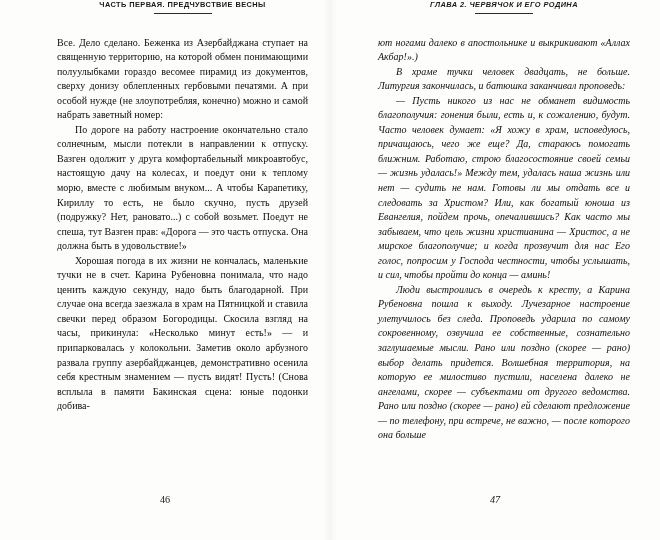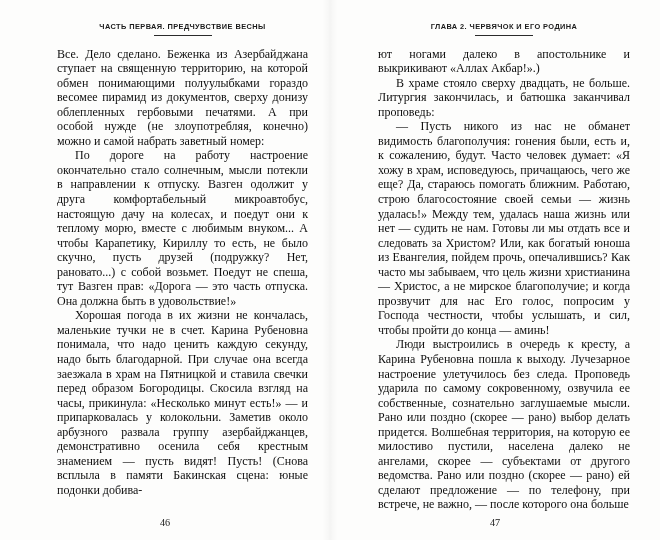--- a/index.html
+++ b/index.html
@@ -54,7 +54,6 @@
     letter-spacing: 0.42px;
     font-weight: 600;
     color: #1a1a1a;
-    padding-top: 22px;
     white-space: nowrap;
   }
   .head-rule {

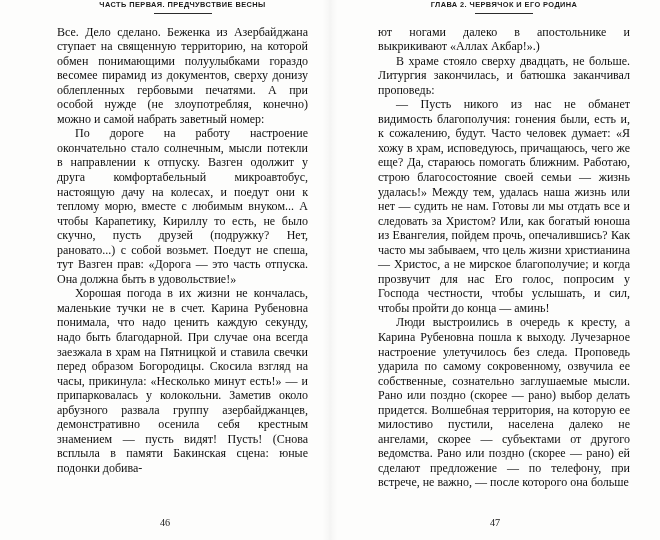--- a/index.html
+++ b/index.html
@@ -45,7 +45,7 @@
     box-sizing: border-box;
   }
   .page-left  { padding: 0 22px 0 57px; }
-  .page-right { padding: 0 30px 0 48px; }
+  .page-right { padding: 0 30px 0 48px; font-style: italic; }
 
   .running-head {
     text-align: center;

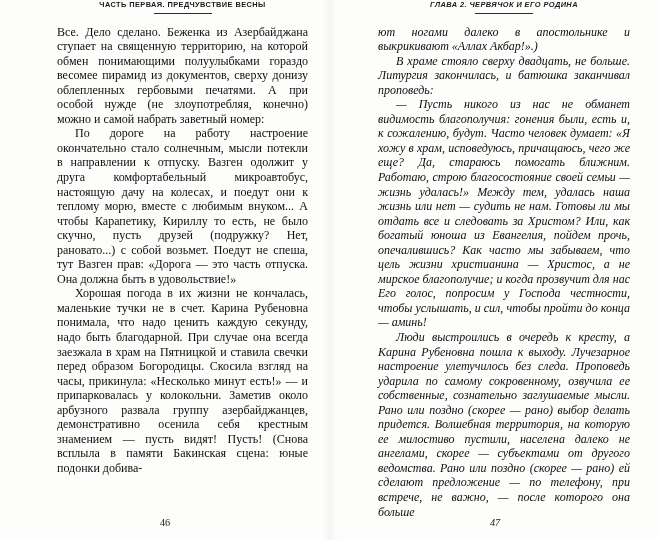--- a/index.html
+++ b/index.html
@@ -63,8 +63,8 @@
     margin: 3.5px auto 0 auto;
   }
   .body-text {
-    margin-top: 11px;
-    font-size: 12px;
+    margin-top: 22px;
+    font-size: 10px;
     line-height: 14.55px;
     text-align: justify;
     text-justify: inter-word;

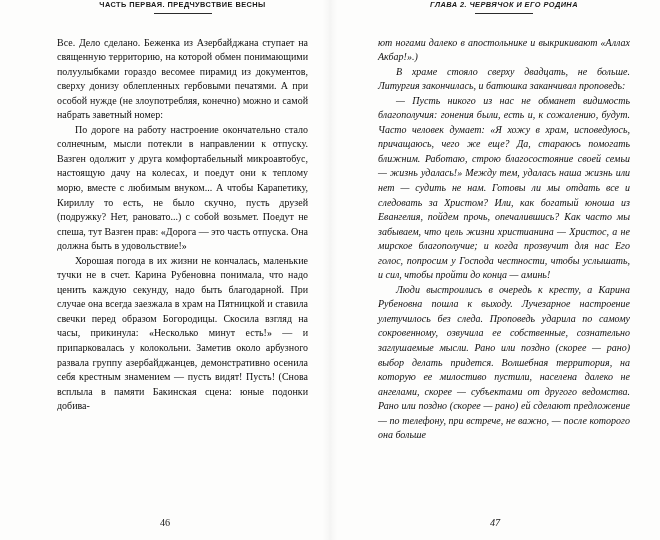--- a/index.html
+++ b/index.html
@@ -114,7 +114,7 @@
 
     <div class="body-text">
       <p class="no-indent">ют ногами далеко в апостольнике и выкрикивают «Аллах Акбар!».)</p>
-      <p>В храме стояло сверху двадцать, не больше. Литургия закончилась, и батюшка заканчивал проповедь:</p>
+      <p>В храме тучки человек двадцать, не больше. Литургия закончилась, и батюшка заканчивал проповедь:</p>
       <p>— Пусть никого из нас не обманет видимость благополучия: гонения были, есть и, к сожалению, будут. Часто человек думает: «Я хожу в храм, исповедуюсь, причащаюсь, чего же еще? Да, стараюсь помогать ближним. Работаю, строю благосостояние своей семьи — жизнь удалась!» Между тем, удалась наша жизнь или нет — судить не нам. Готовы ли мы отдать все и следовать за Христом? Или, как богатый юноша из Евангелия, пойдем прочь, опечалившись? Как часто мы забываем, что цель жизни христианина — Христос, а не мирское благополучие; и когда прозвучит для нас Его голос, попросим у Господа честности, чтобы услышать, и сил, чтобы пройти до конца — аминь!</p>
       <p>Люди выстроились в очередь к кресту, а Карина Рубеновна пошла к выходу. Лучезарное настроение улетучилось без следа. Проповедь ударила по самому сокровенному, озвучила ее собственные, сознательно заглушаемые мысли. Рано или поздно (скорее — рано) выбор делать придется. Волшебная территория, на которую ее милостиво пустили, населена далеко не ангелами, скорее — субъектами от другого ведомства. Рано или поздно (скорее — рано) ей сделают предложение — по телефону, при встрече, не важно, — после которого она больше</p>
     </div>

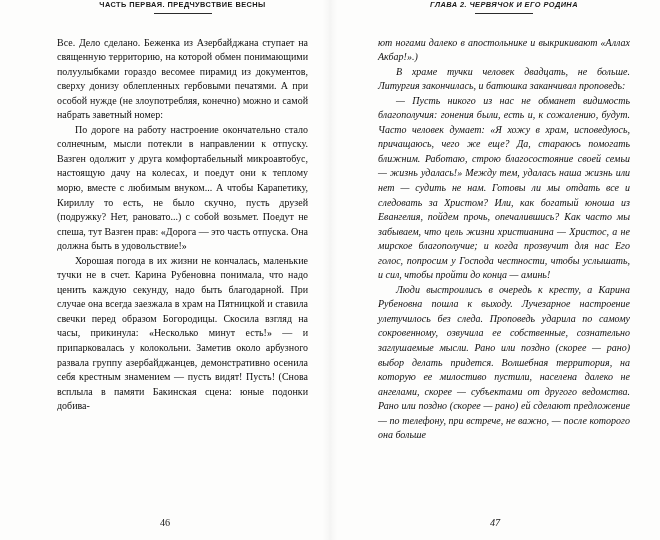--- a/index.html
+++ b/index.html
@@ -79,7 +79,7 @@
 
   .folio {
     position: absolute;
-    bottom: 12px;
+    bottom: 35px;
     width: 100%;
     left: 0;
     text-align: center;

